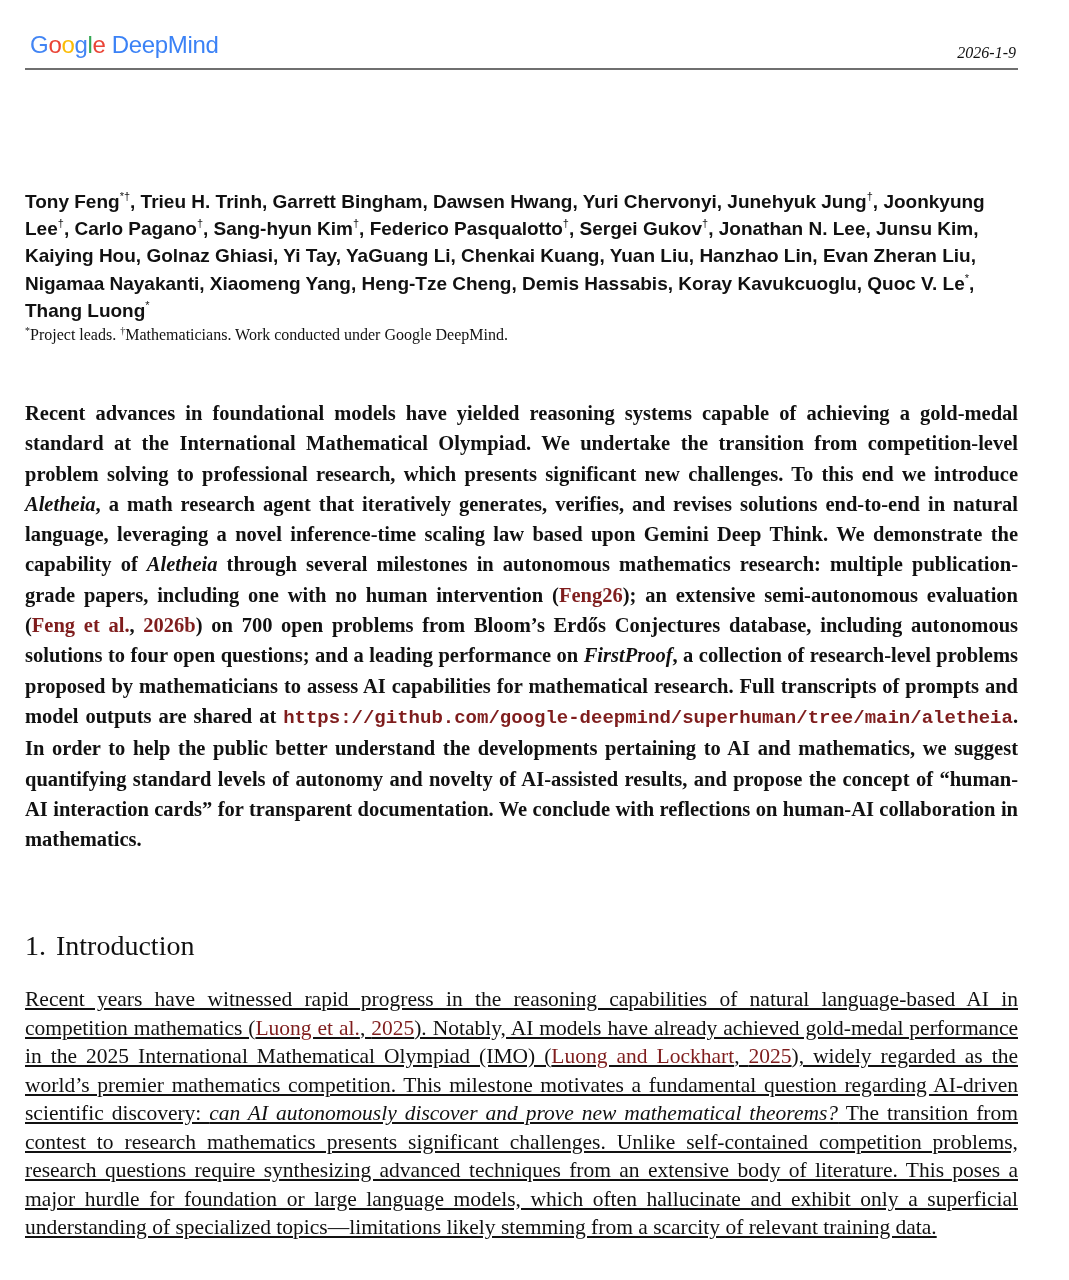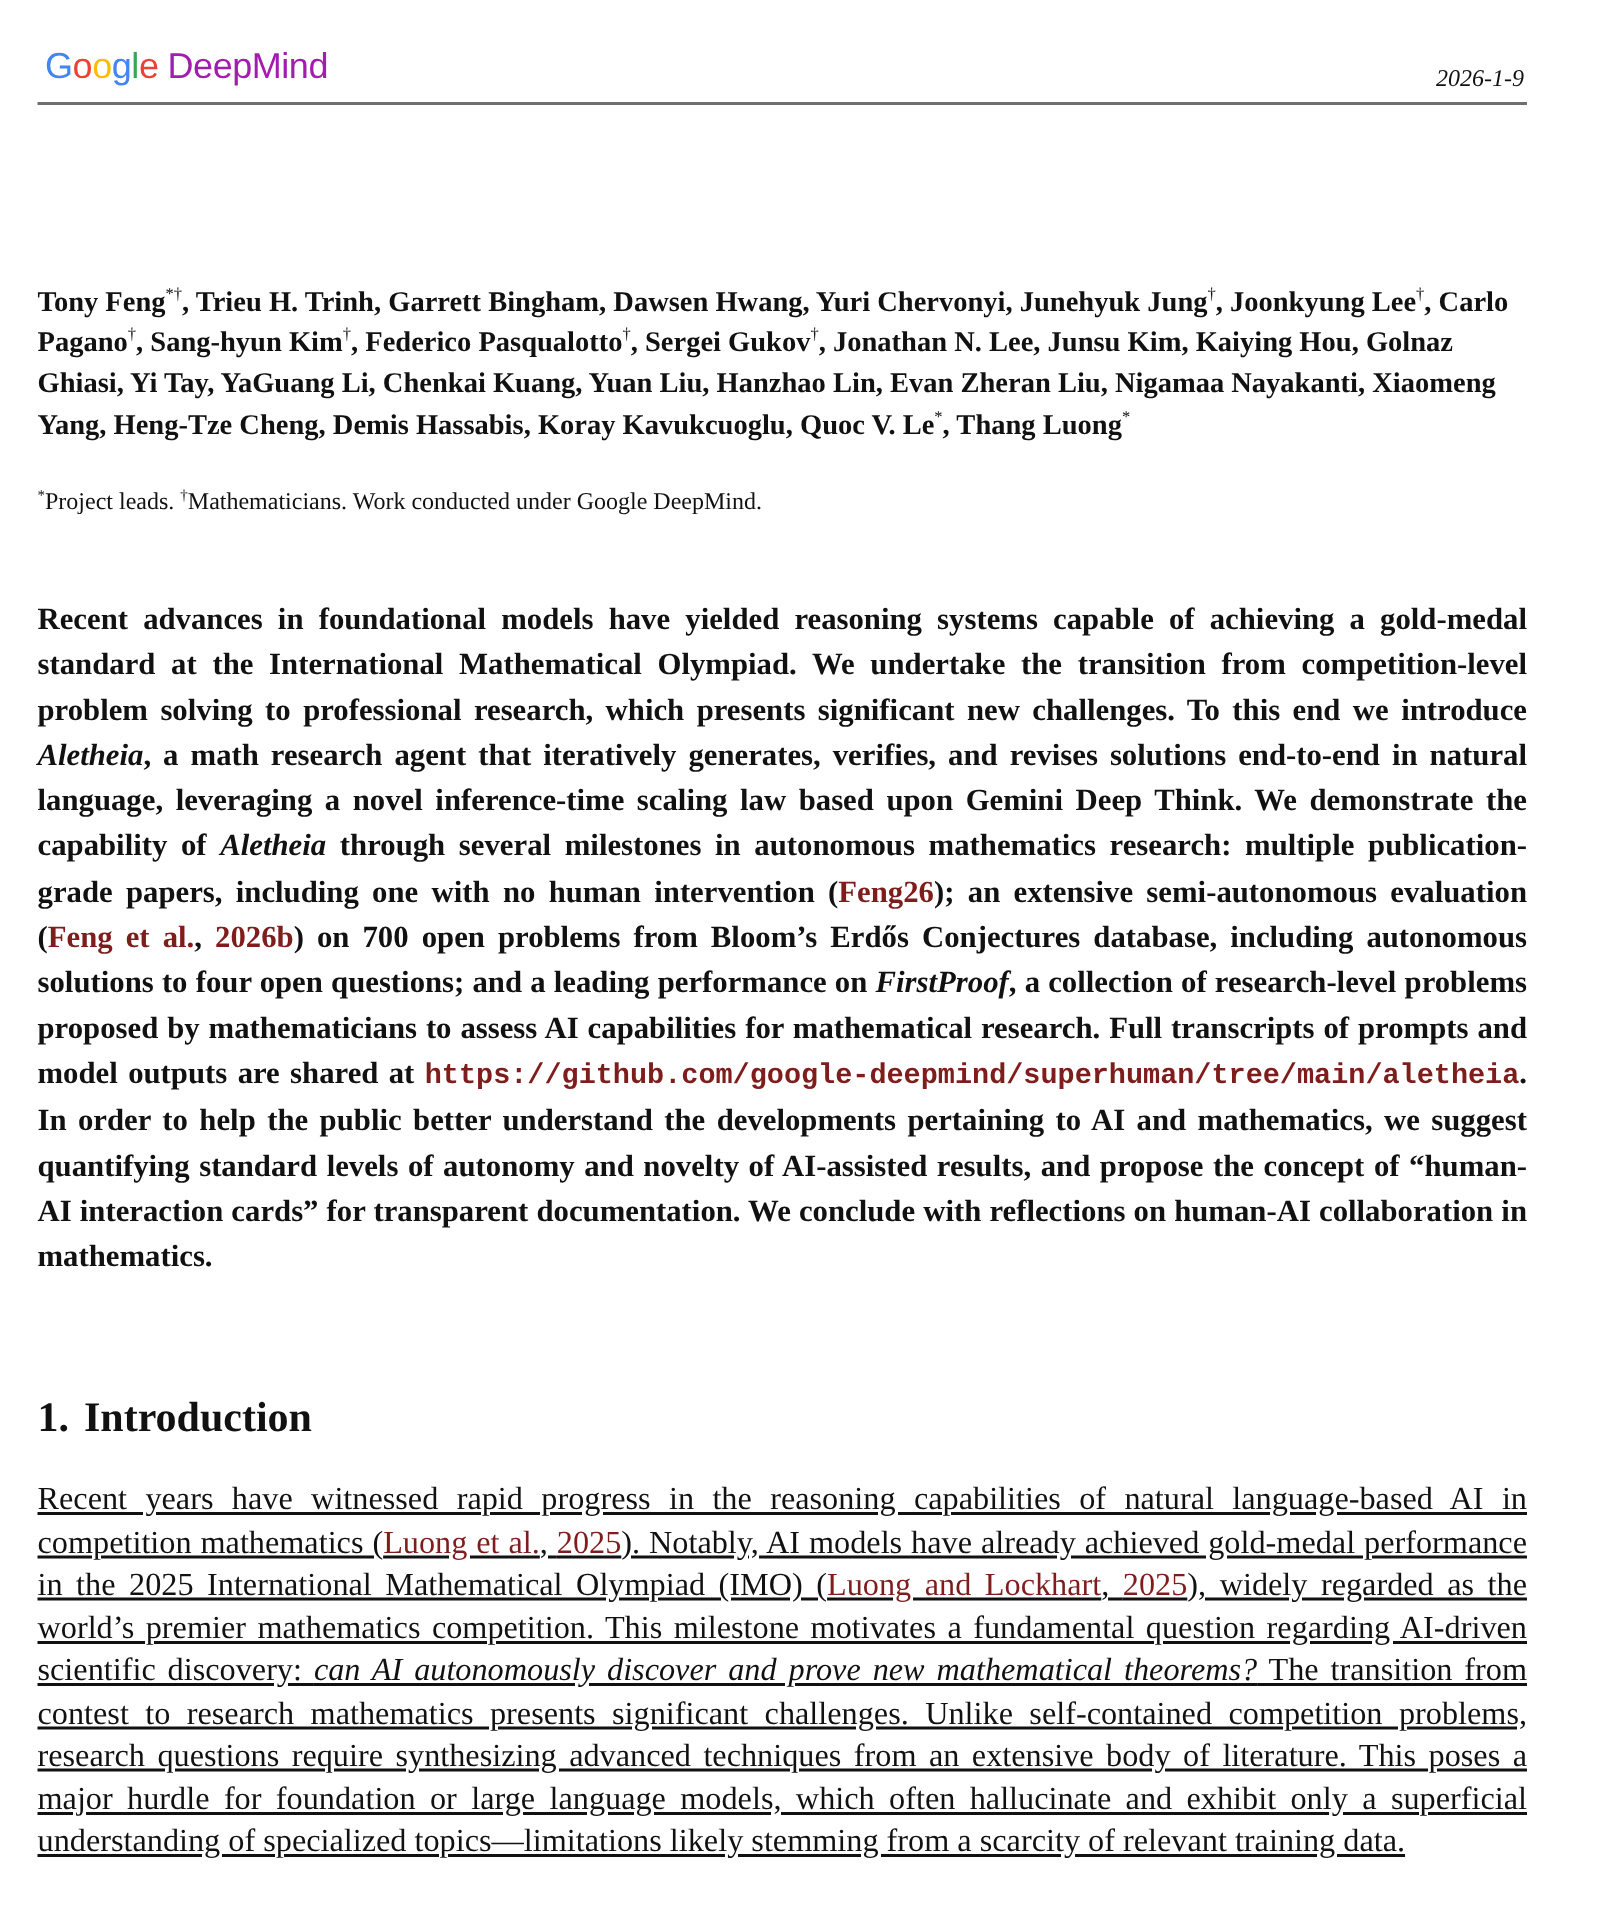--- a/index.html
+++ b/index.html
@@ -10,7 +10,7 @@
   .logo { position: absolute; left: 5px; top: 3px; font-family: "Liberation Sans", "DejaVu Sans", sans-serif; font-size: 24px; letter-spacing: -0.3px; white-space: nowrap; }
   .logo .g1 { color: #4285F4; } .logo .g2 { color: #EA4335; } .logo .g3 { color: #FBBC05; }
   .logo .g4 { color: #4285F4; } .logo .g5 { color: #34A853; } .logo .g6 { color: #EA4335; }
-  .logo .dm { color: #a21caf; margin-left: 6px; }
+  .logo .dm { color: #3b82f6; margin-left: 6px; }
   .date { position: absolute; right: 2px; top: 16px; font-family: "Liberation Serif", serif; font-style: italic; font-size: 16px; color: #111; }
   .rule { position: absolute; left: 0; top: 40px; width: 993px; height: 2px; background: #6f6f6f; }
 

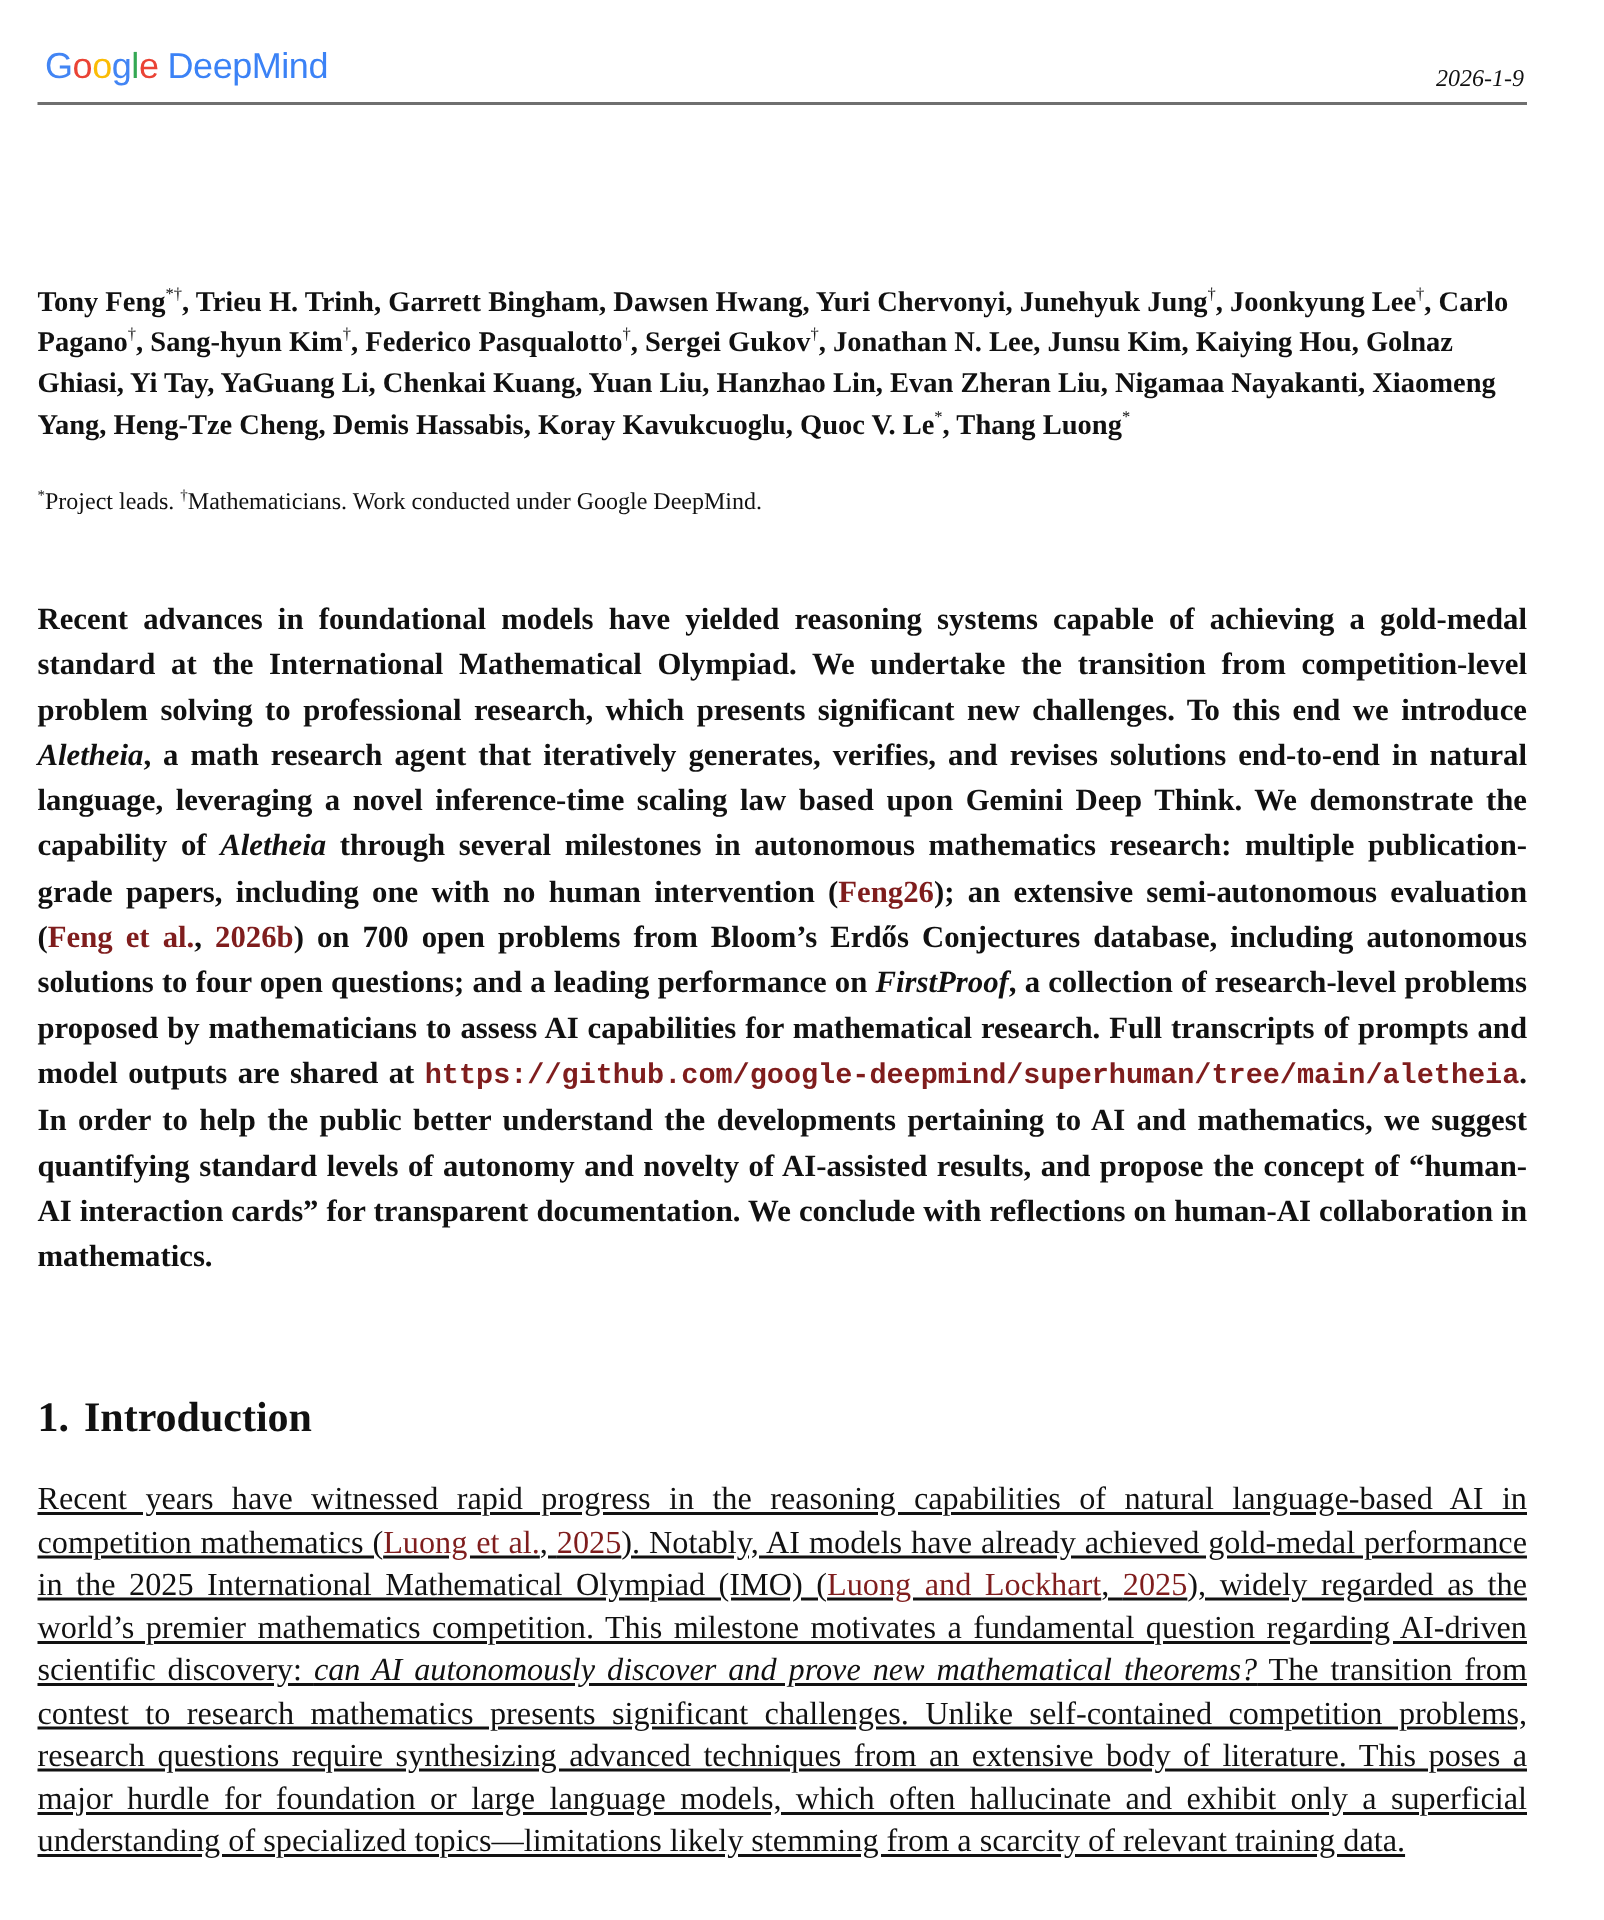--- a/index.html
+++ b/index.html
@@ -16,7 +16,7 @@
 
   .title { position: absolute; left: 25px; top: 100px; font-family: "Liberation Serif", serif; font-weight: bold; font-size: 44px; letter-spacing: -0.4px; margin: 0; line-height: 56px; white-space: nowrap; }
 
-  .authors { position: absolute; left: 25px; top: 188px; width: 995px; font-family: Liberation Serif, serif; font-weight: bold; font-size: 19px; line-height: 27.2px; }
+  .authors { position: absolute; left: 25px; top: 188px; width: 995px; font-family: Liberation Sans, sans-serif; font-weight: bold; font-size: 19px; line-height: 27.2px; }
   .authors sup { font-size: 11px; font-weight: normal; vertical-align: 8px; line-height: 0; }
   .affil { position: absolute; left: 25px; top: 326px; font-family: "Liberation Serif", serif; font-size: 16px; white-space: nowrap; text-align: center; }
   .affil sup { font-size: 10px; vertical-align: 6px; line-height: 0; }

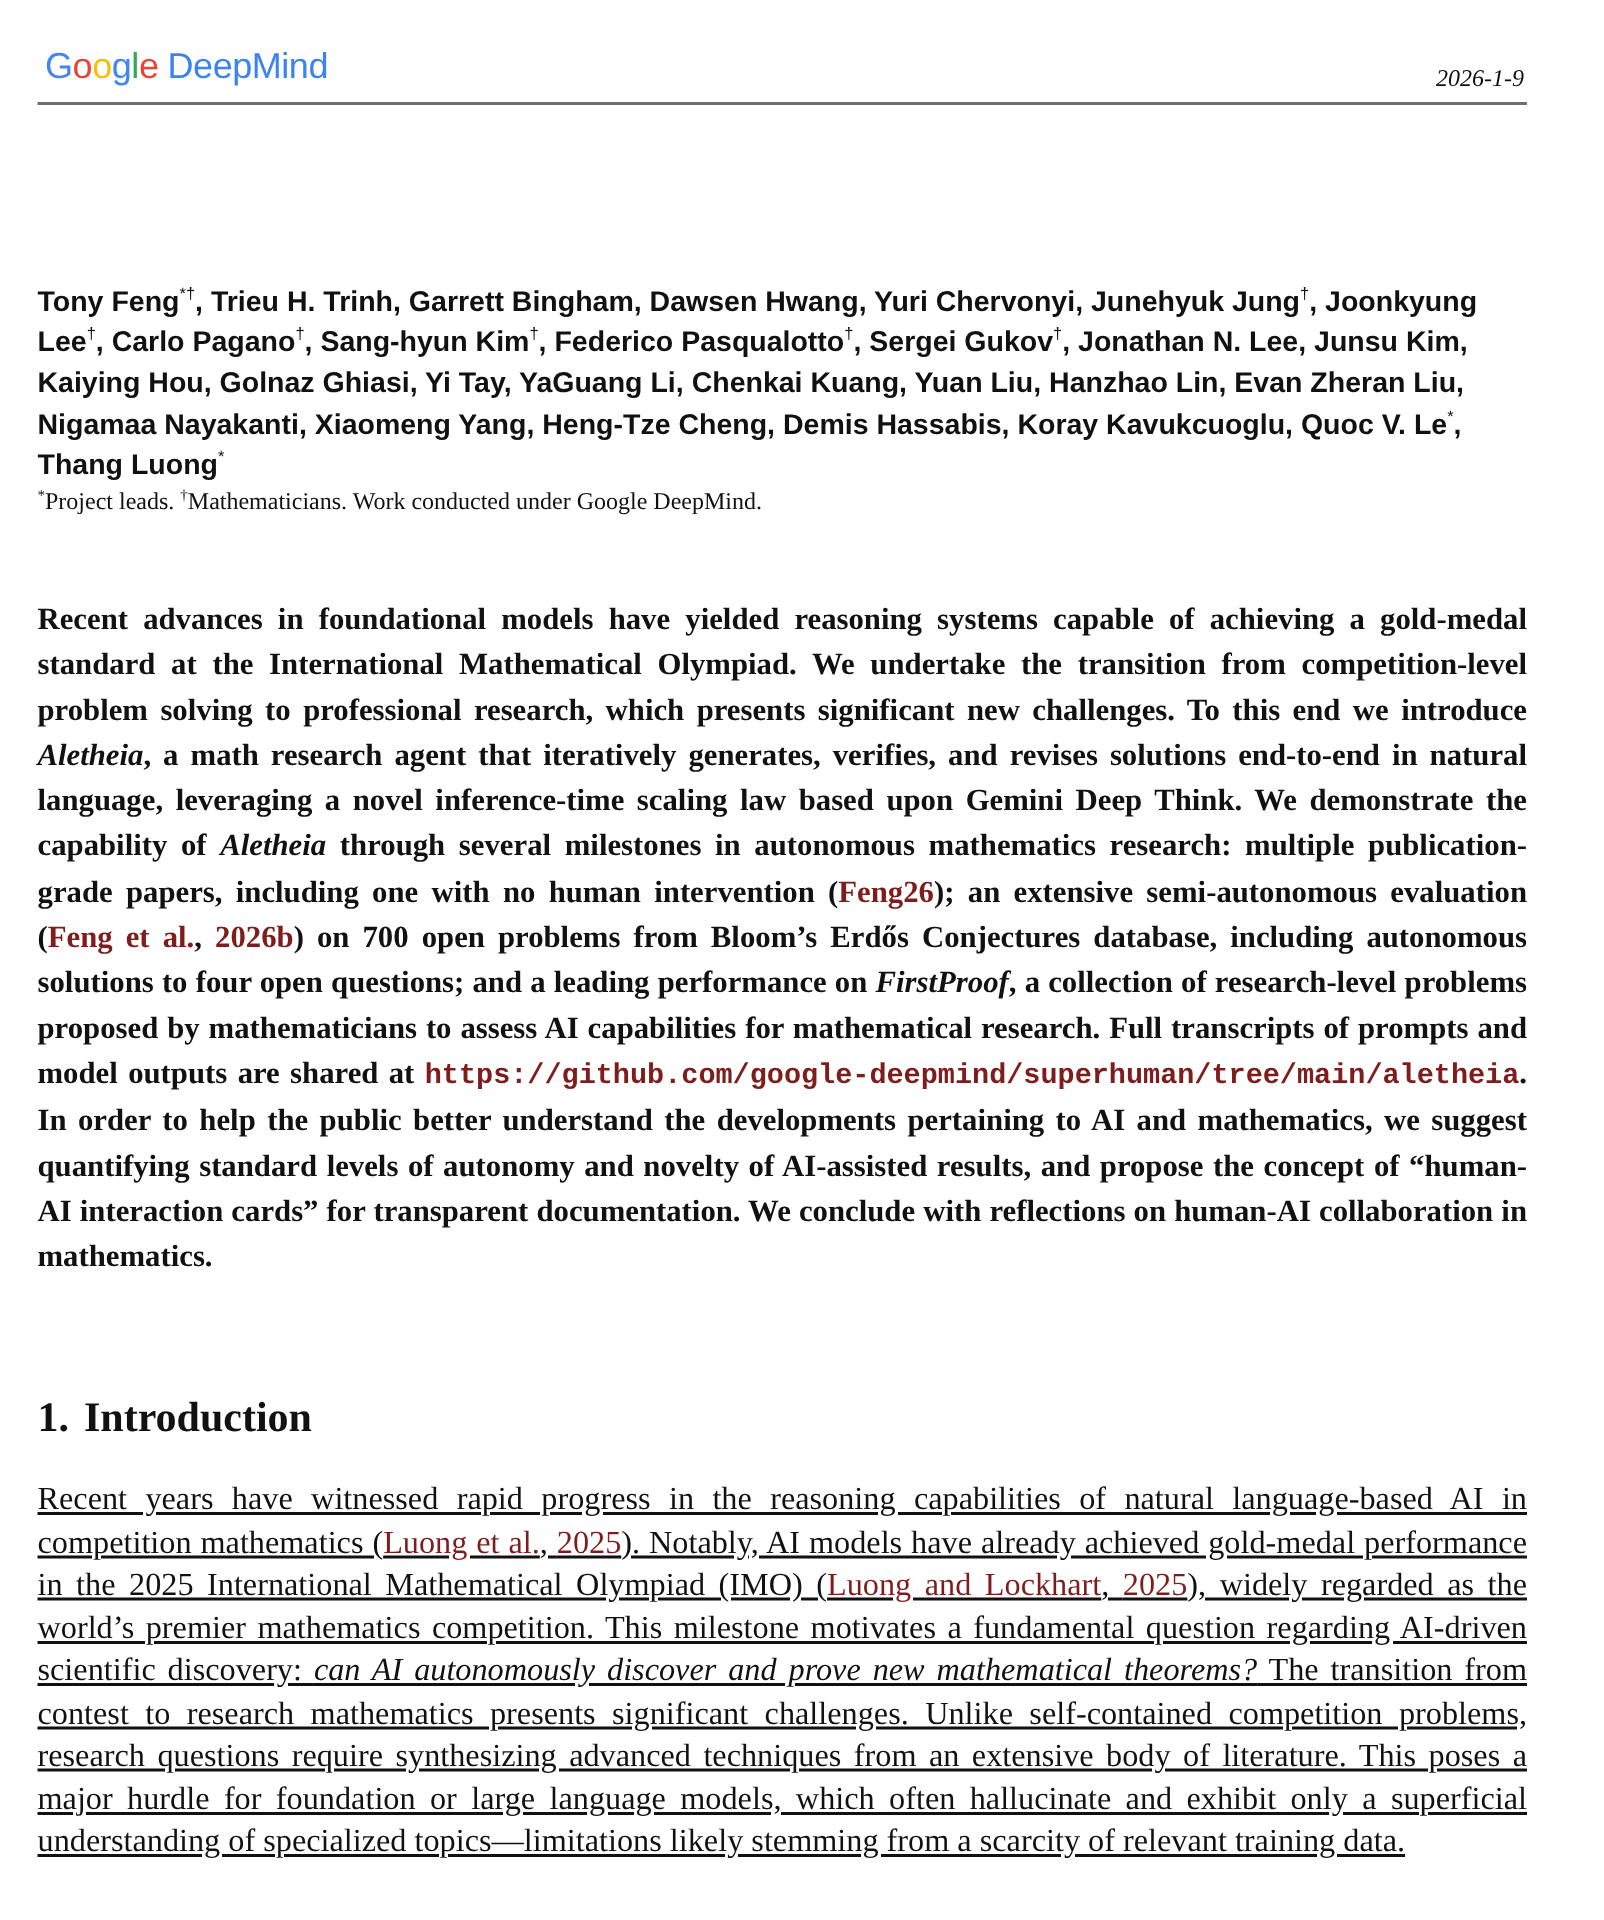--- a/index.html
+++ b/index.html
@@ -26,7 +26,7 @@
   a.cite { color: #7f1d1d; text-decoration: none; }
   a.url { color: #7f1d1d; text-decoration: none; font-family: "Liberation Mono", "DejaVu Sans Mono", monospace; font-weight: bold; font-size: 19px; }
 
-  .section-heading { position: absolute; left: 25px; top: 926px; margin: 0; font-family: "Liberation Serif", serif; font-weight: bold; font-size: 28px; line-height: 40px; white-space: nowrap; }
+  .section-heading { position: absolute; left: 25px; top: 926px; margin: 0; font-family: "Liberation Serif", serif; font-weight: normal; font-size: 28px; line-height: 40px; white-space: nowrap; }
   .section-heading .num { margin-right: 10px; }
 
   .intro { position: absolute; left: 25px; top: 985px; width: 993px; font-family: "Liberation Serif", serif; font-size: 21.5px; line-height: 28.5px; text-align: justify; margin: 0; text-decoration: underline; }

